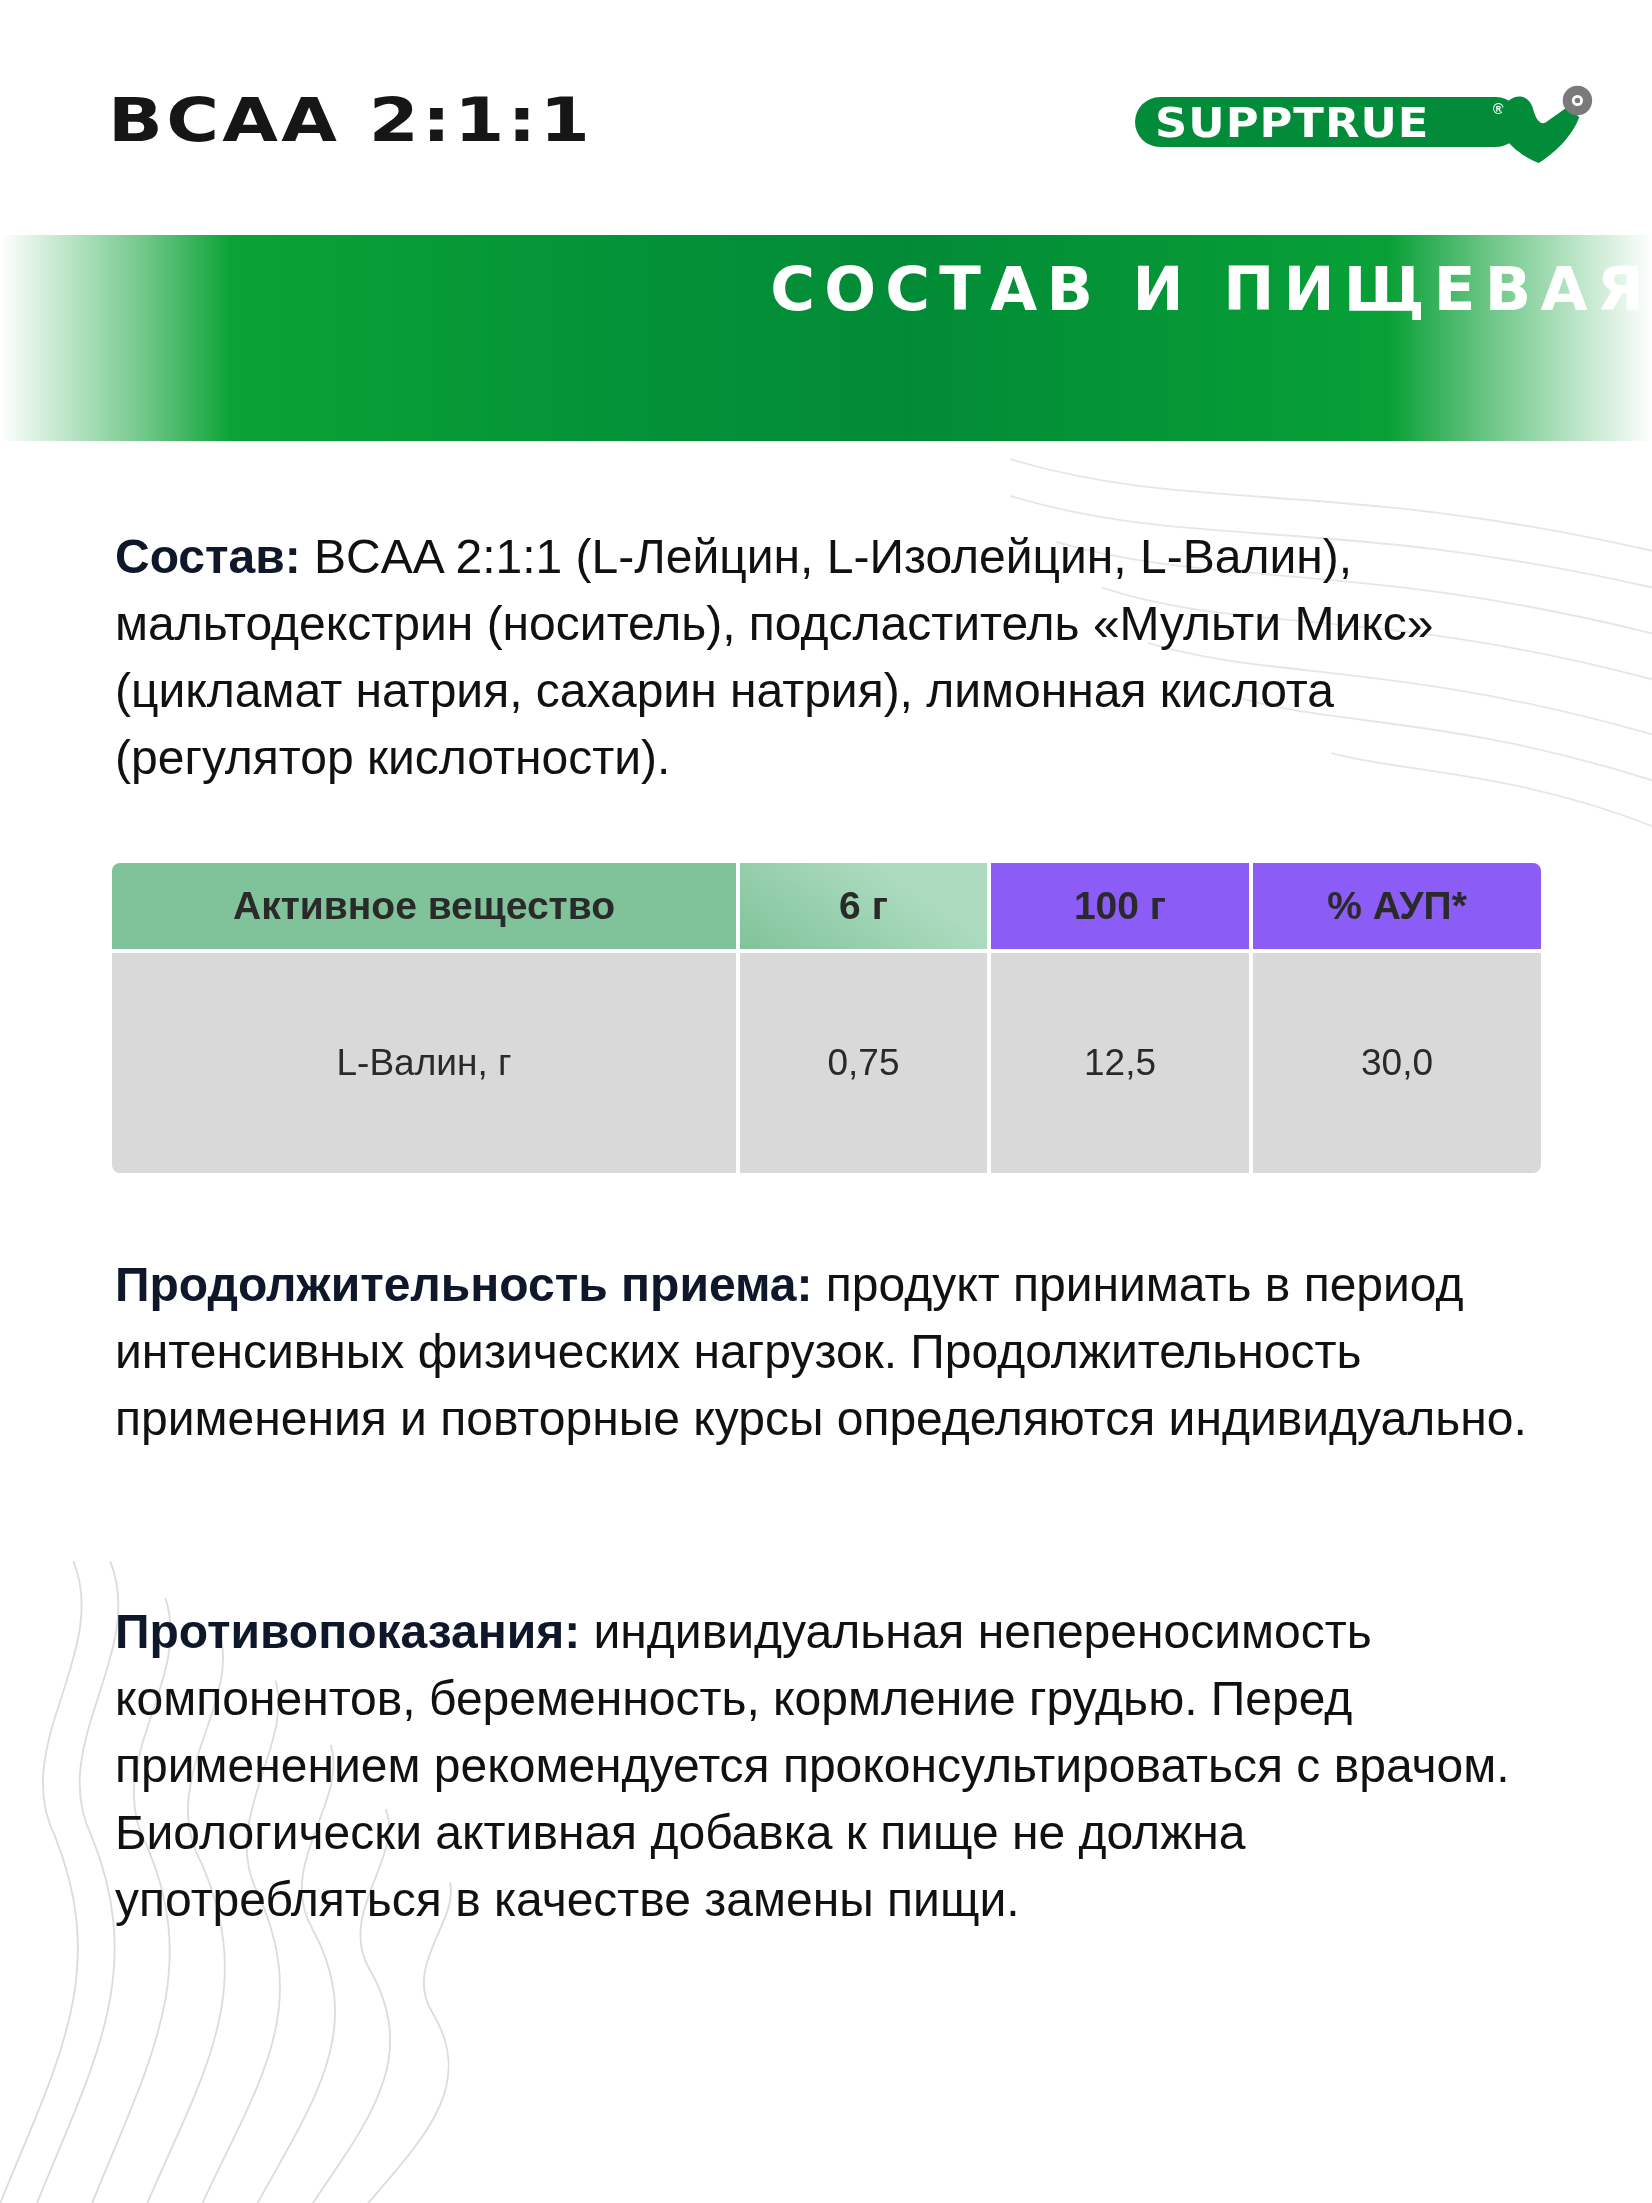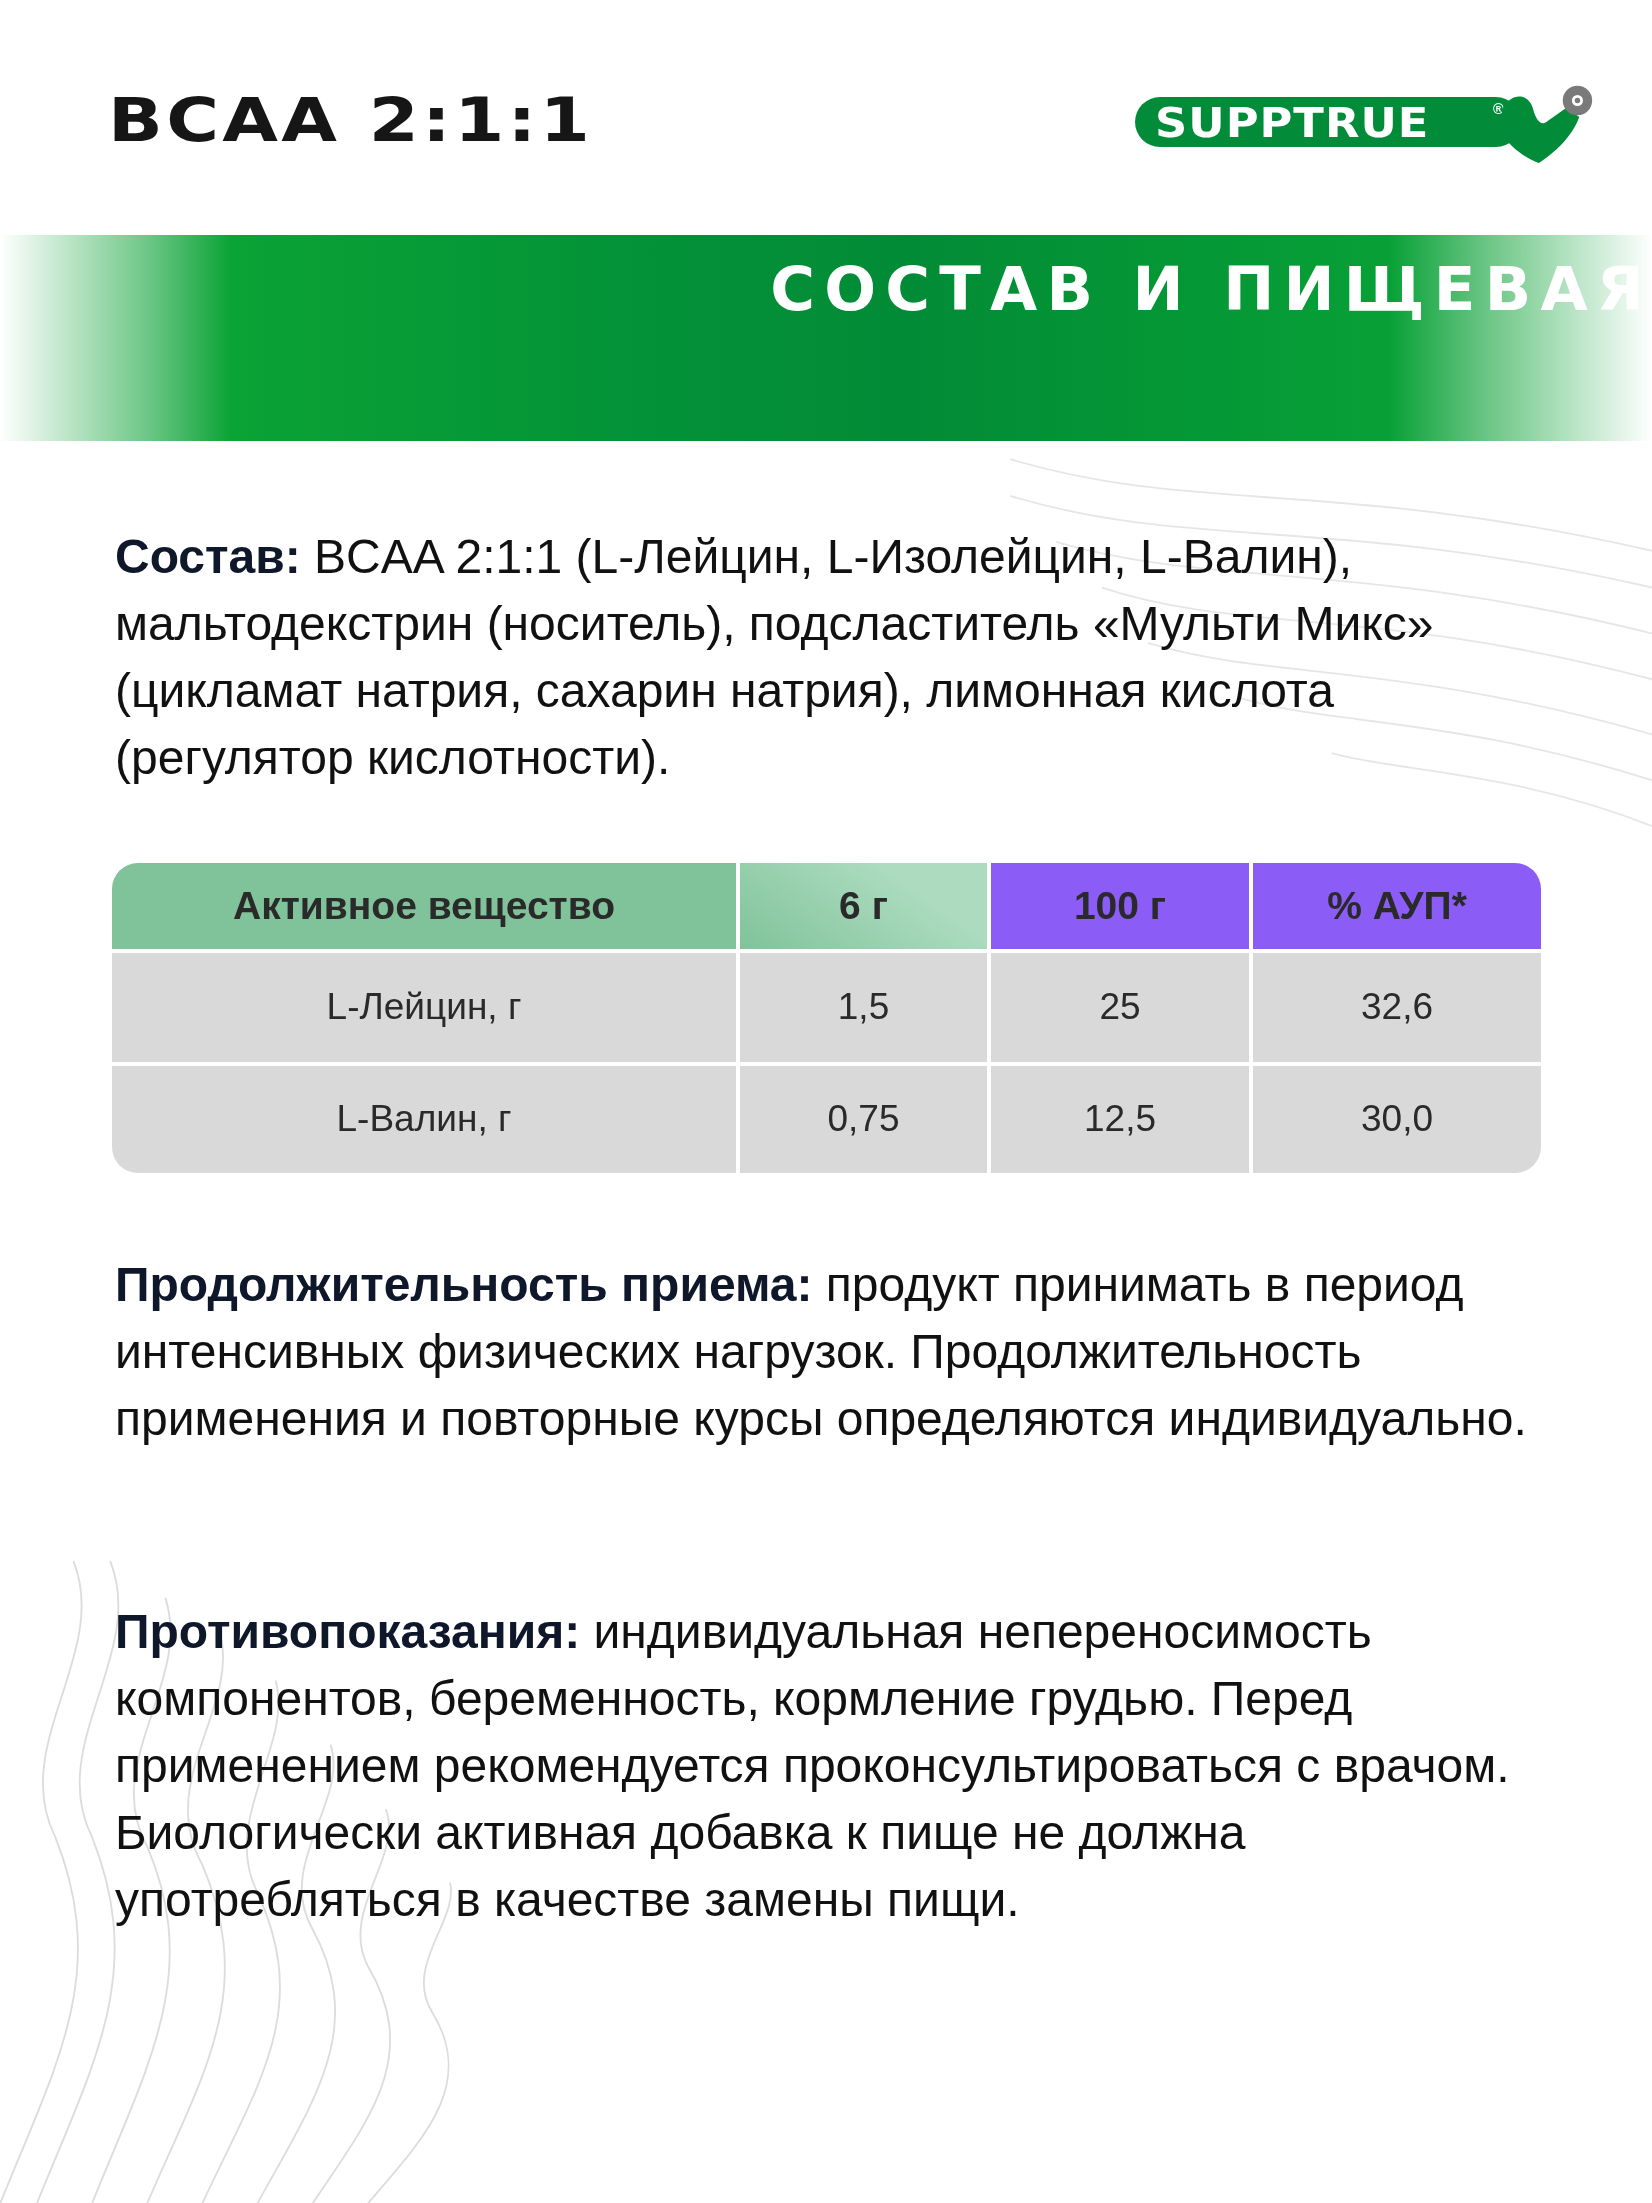--- a/index.html
+++ b/index.html
@@ -62,7 +62,7 @@
   
   .nut-table {
     left: 112px; top: 863px; width: 1429px; height: 310px;
-    border-radius: 26px; overflow: hidden;
+    border-radius: 8px; overflow: hidden;
   }
   .nut-table table { width: 100%; height: 100%; border-collapse: collapse; table-layout: fixed; }
   .nut-table th, .nut-table td {

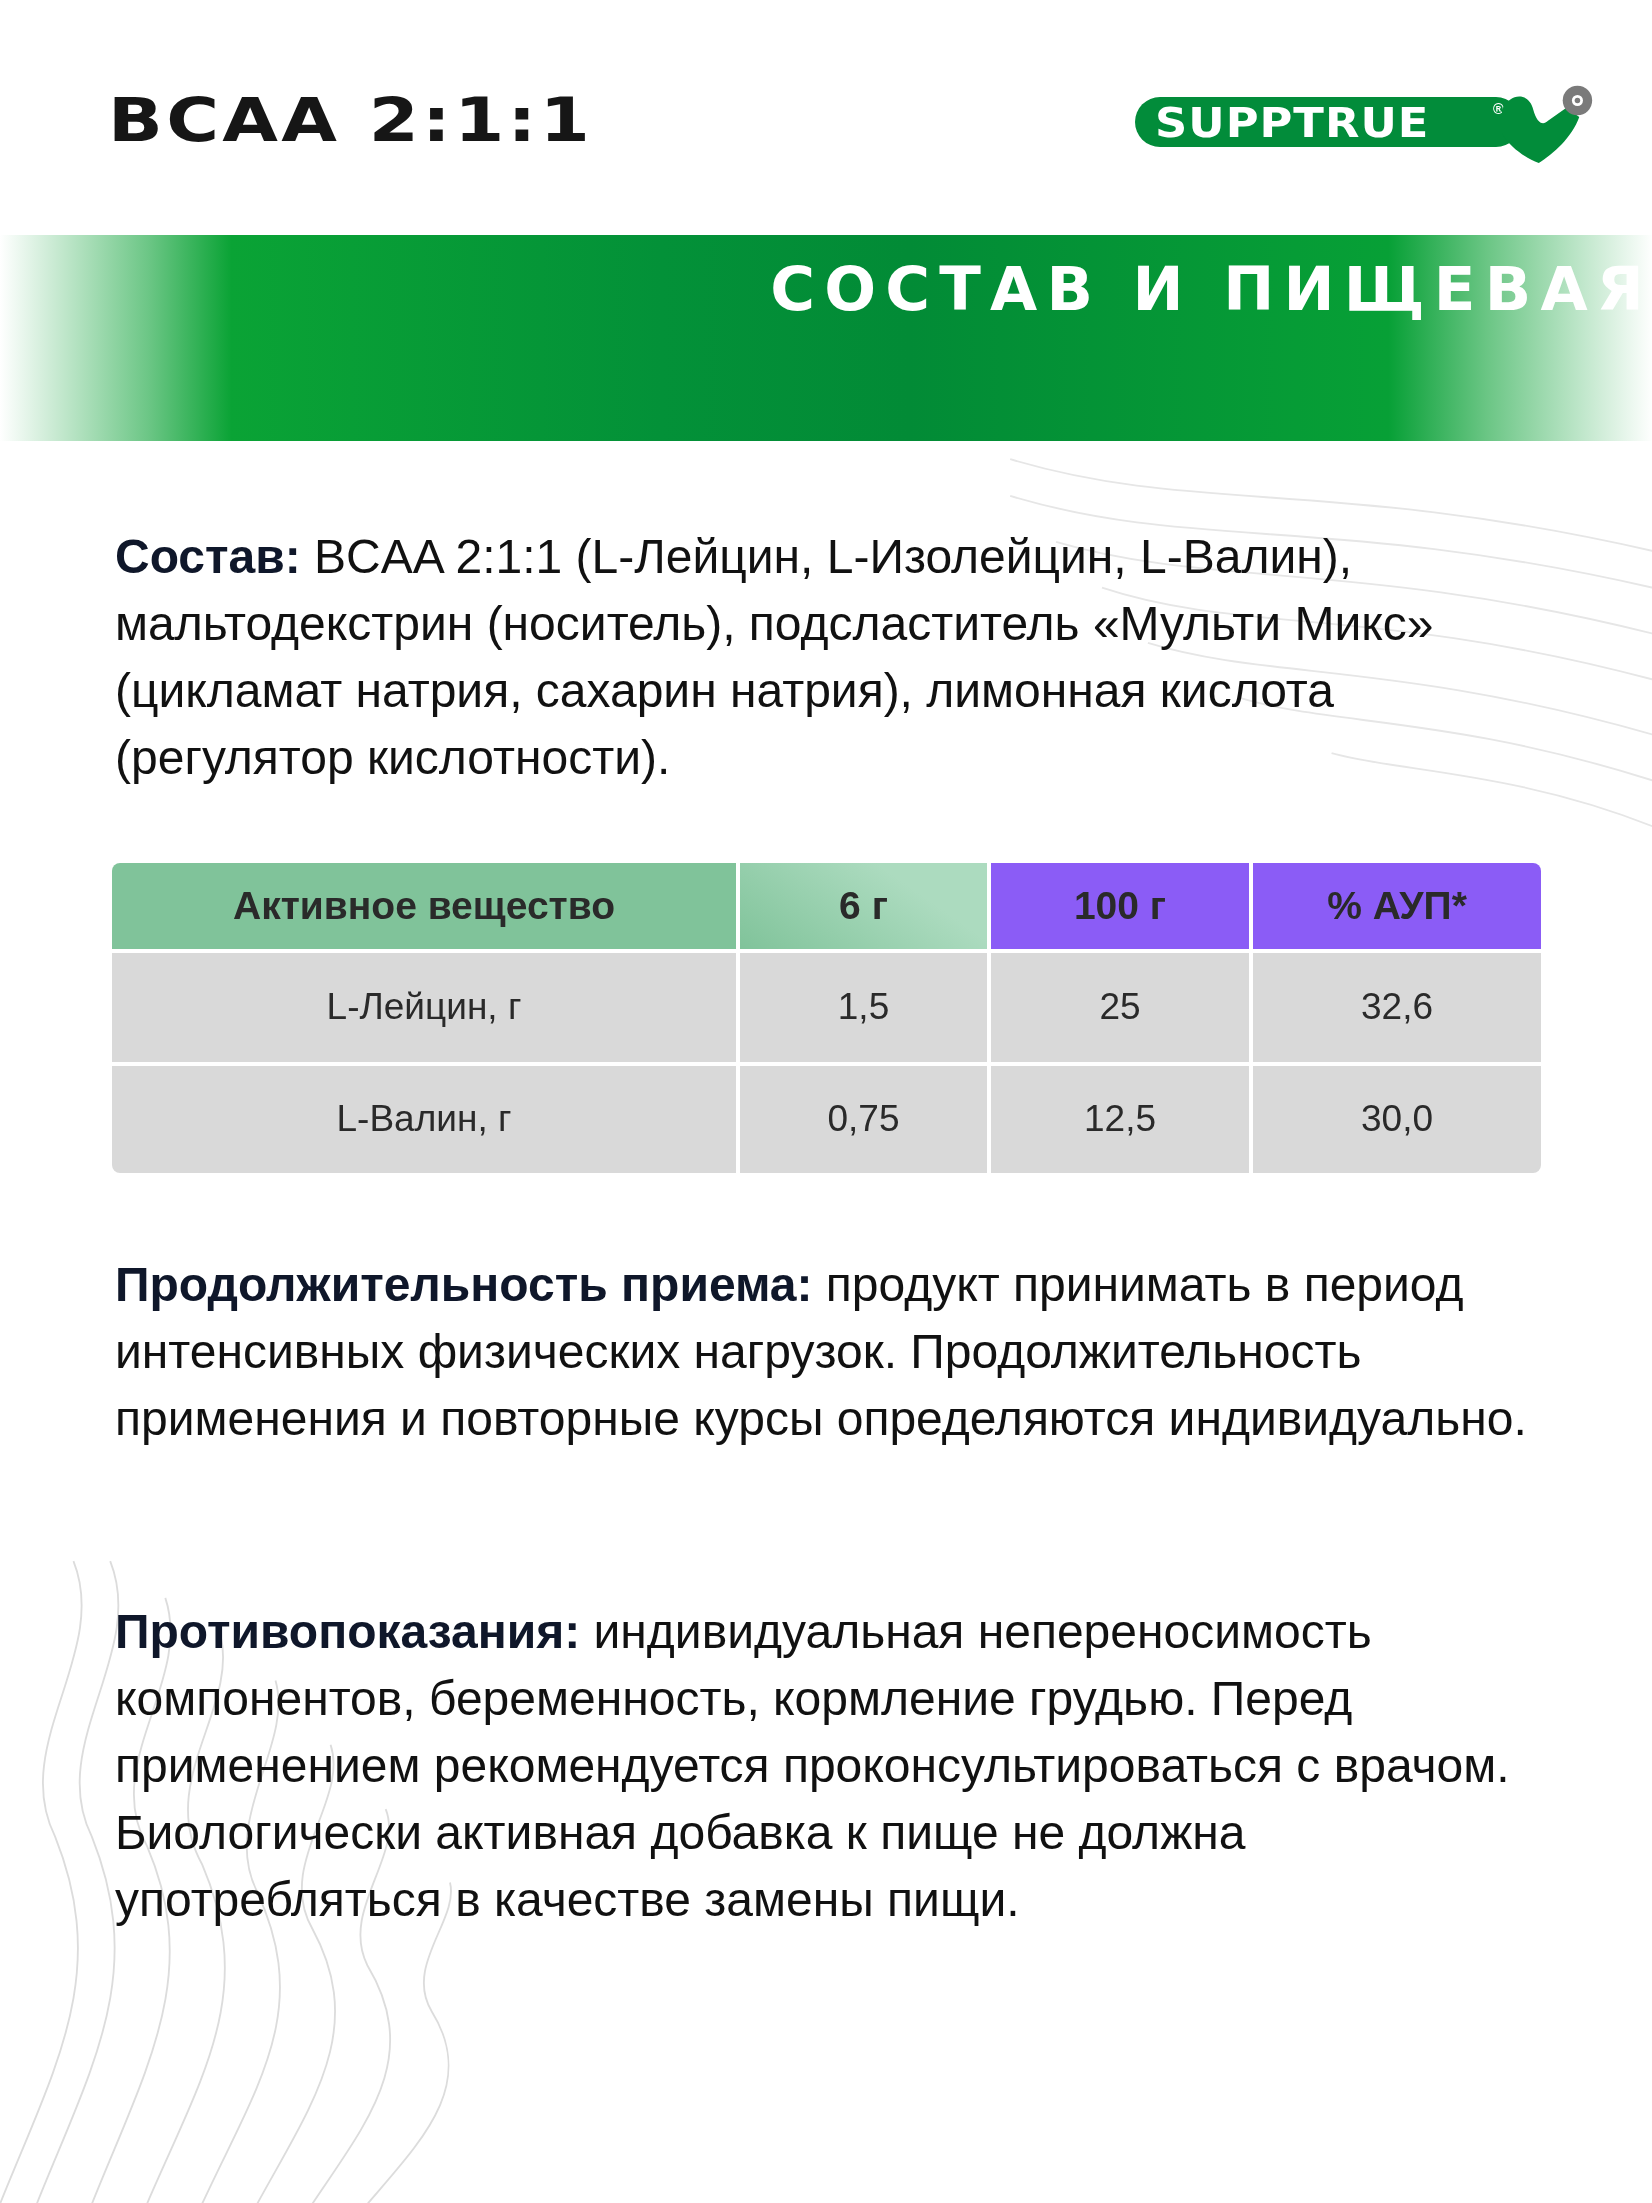--- a/index.html
+++ b/index.html
@@ -149,12 +149,6 @@
     </thead>
     <tbody>
       <tr>
-        <td>L-Лейцин, г</td>
-        <td>1,5</td>
-        <td>25</td>
-        <td>32,6</td>
-      </tr>
-      <tr>
         <td>L-Валин, г</td>
         <td>0,75</td>
         <td>12,5</td>

